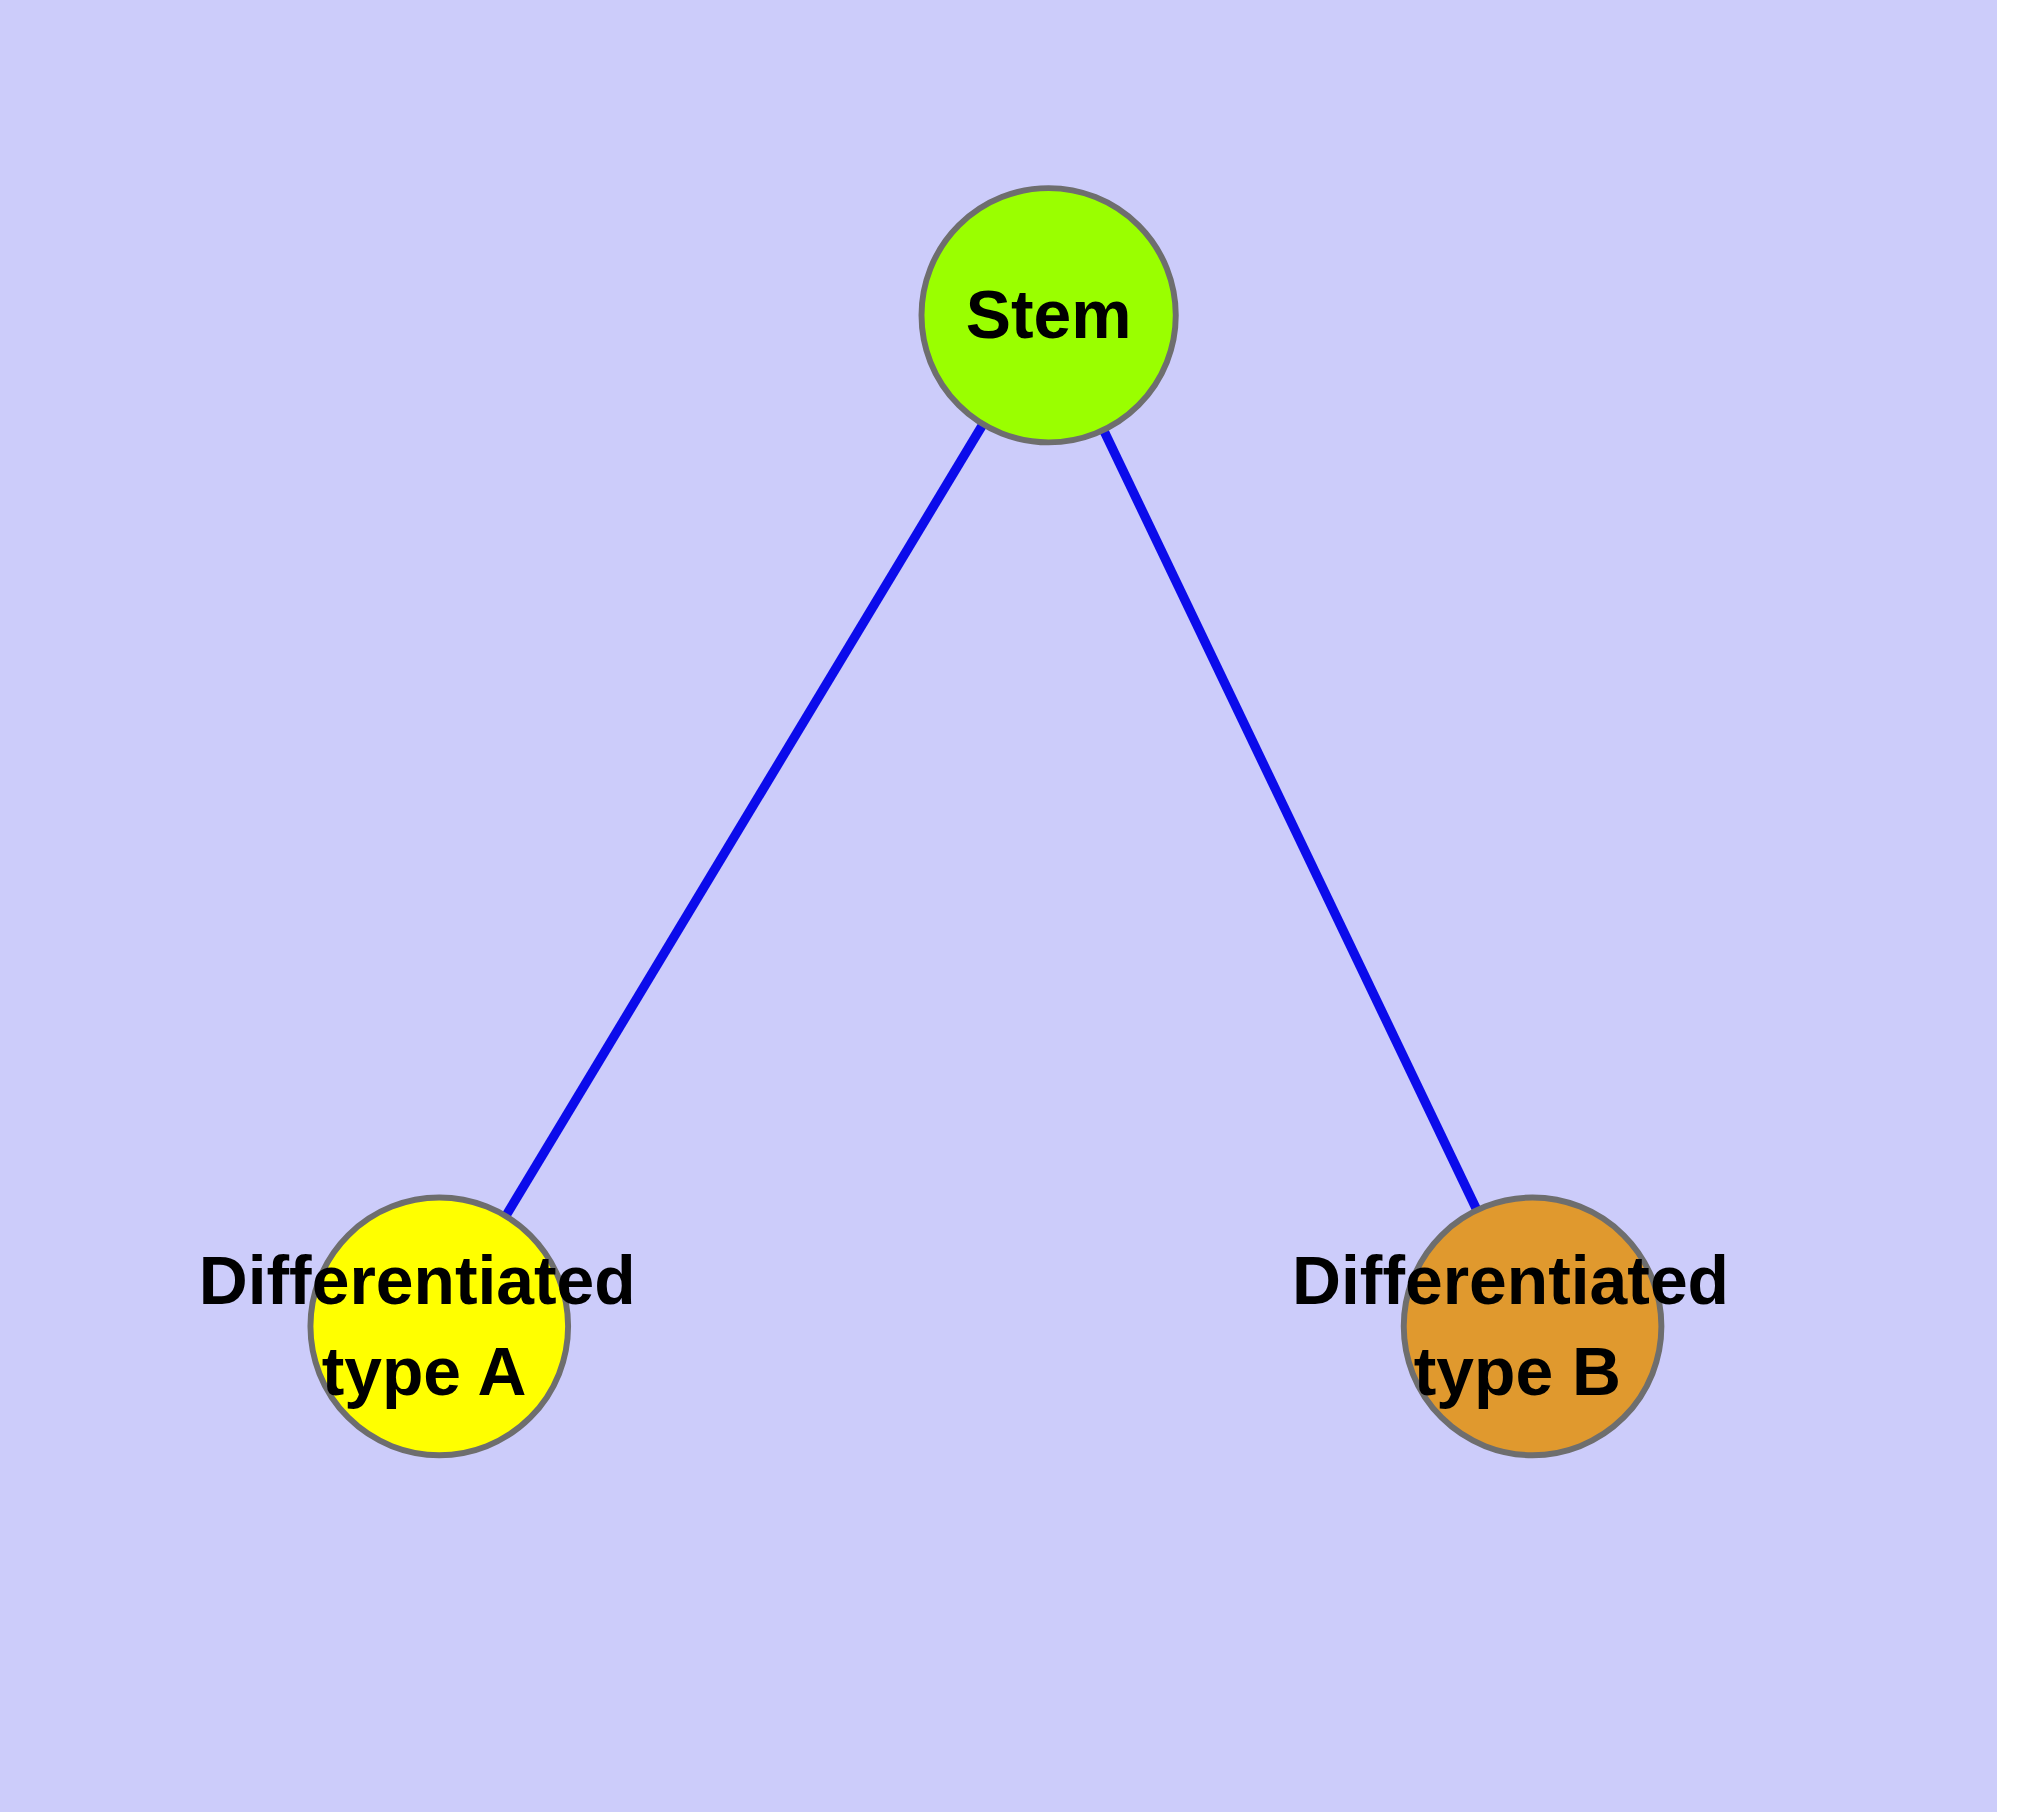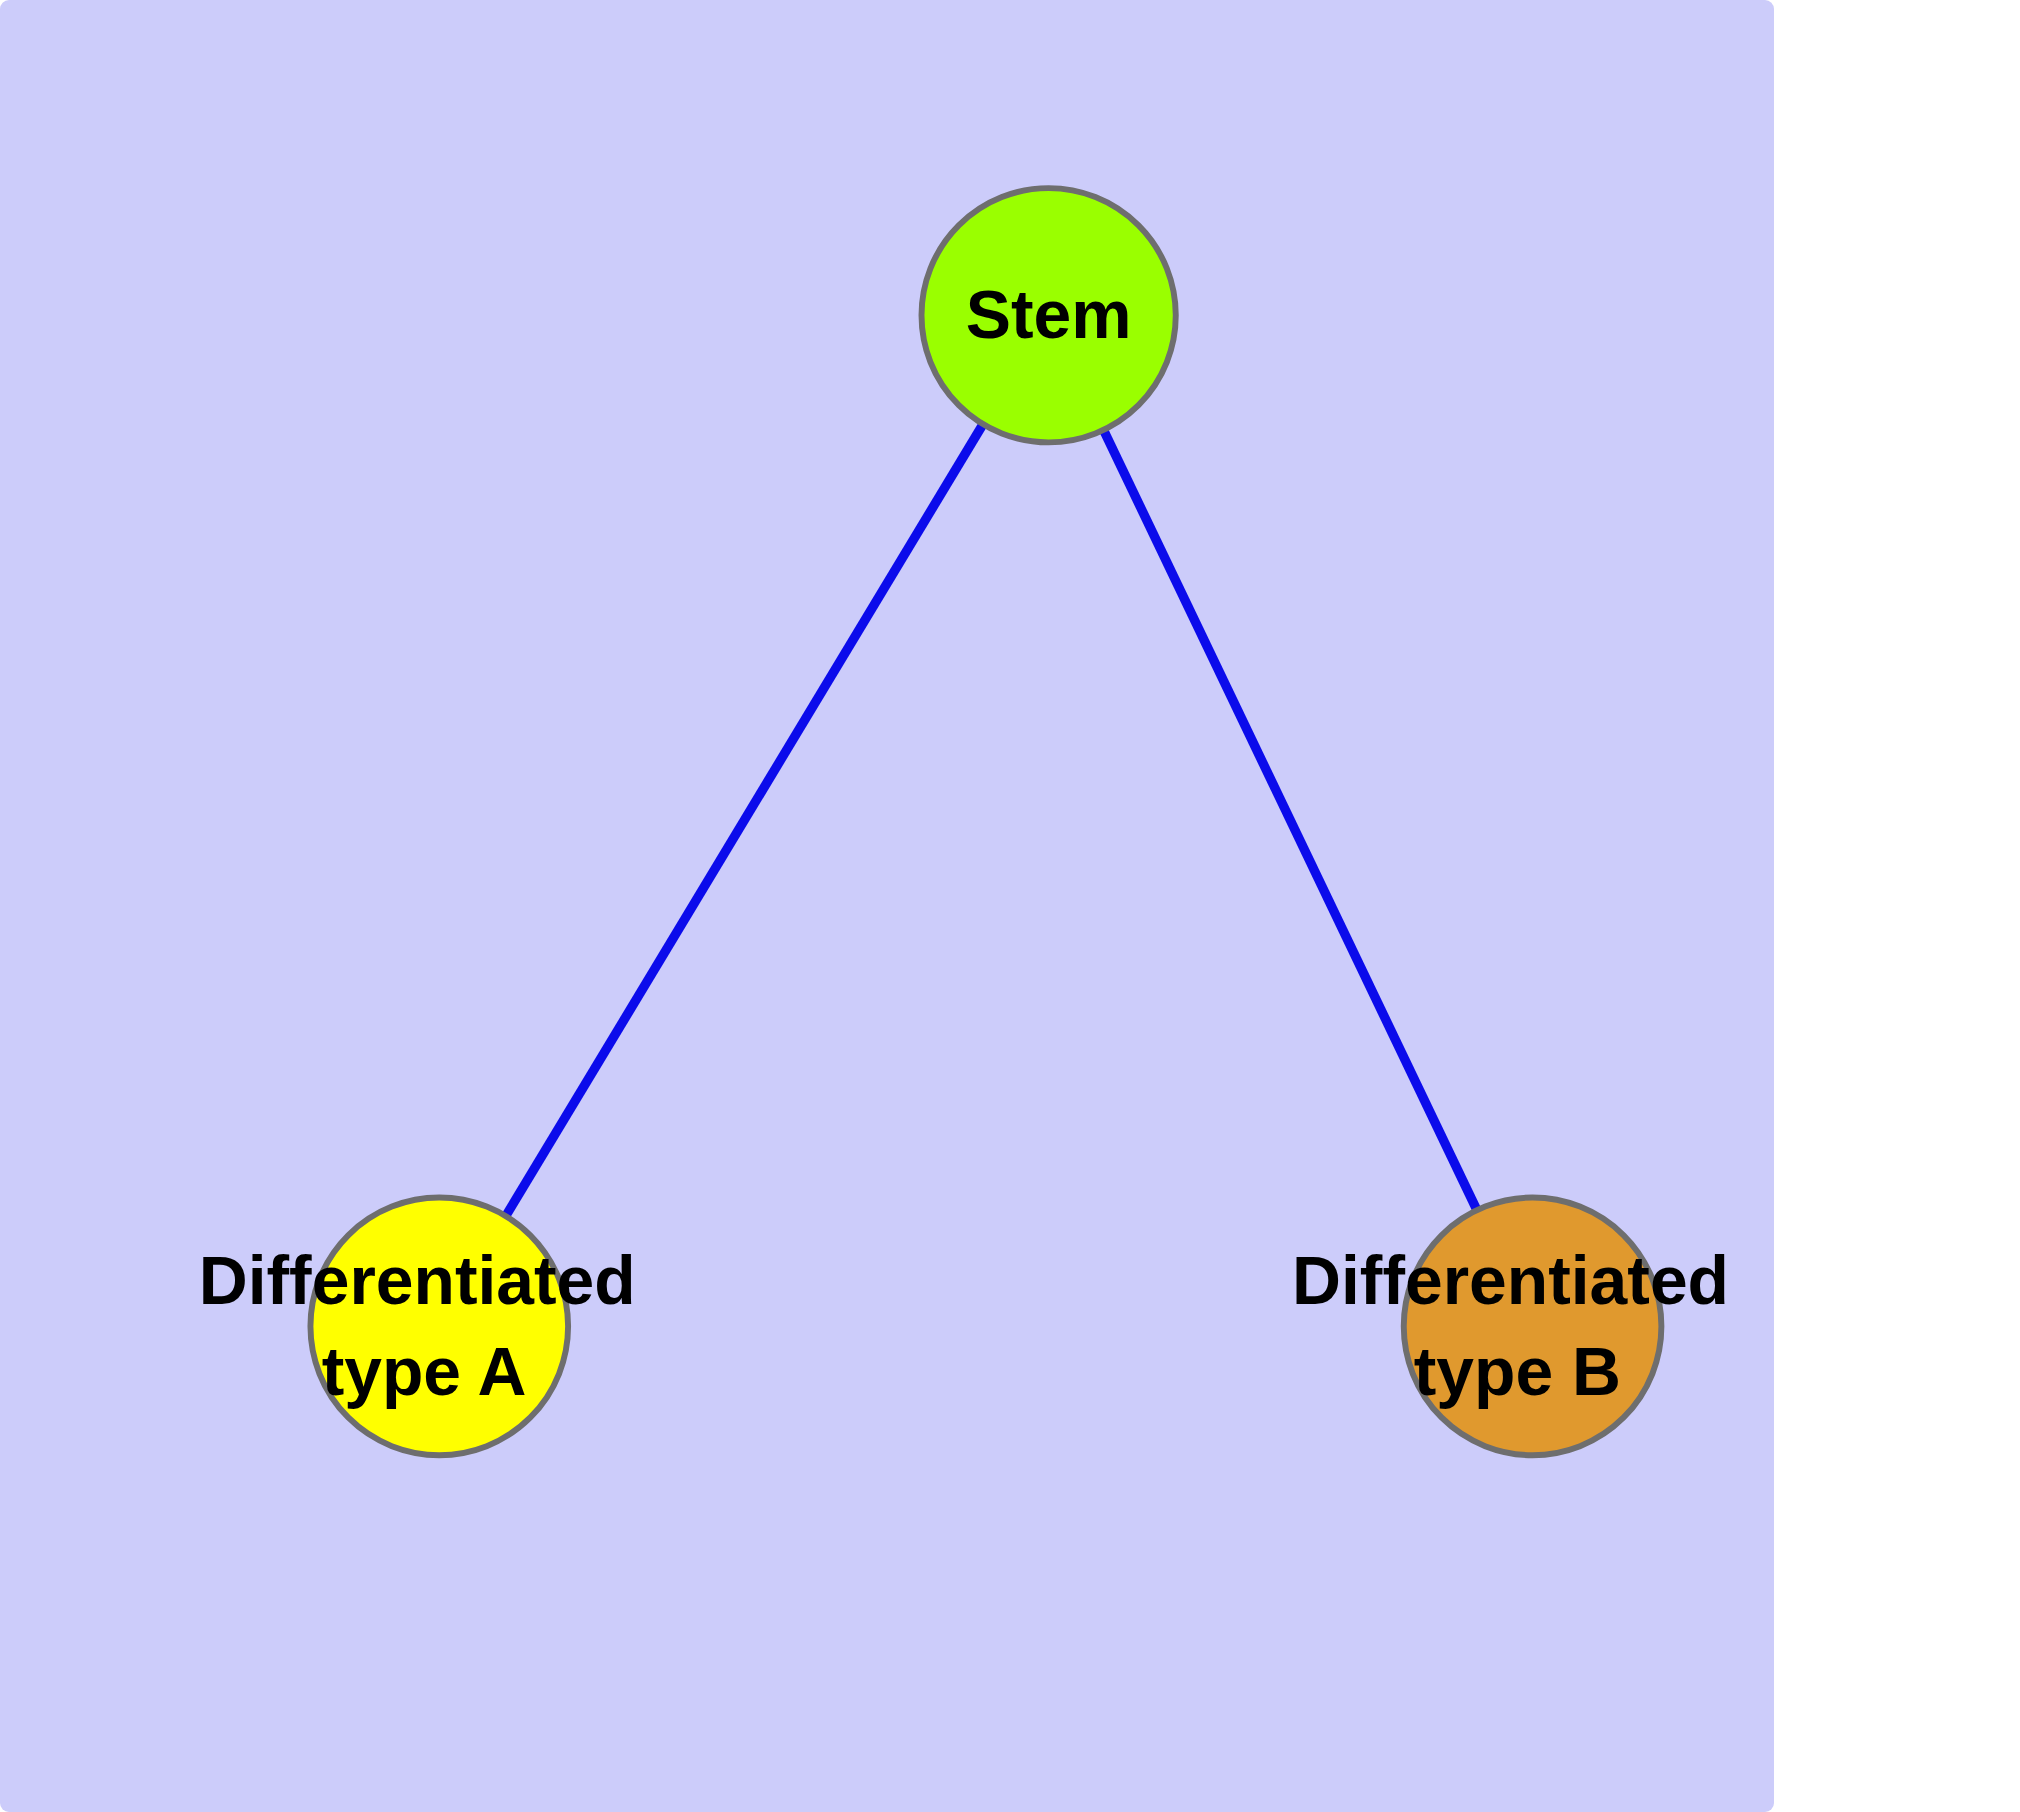--- a/index.html
+++ b/index.html
@@ -46,7 +46,7 @@
 </head>
 <body>
 
-<div id="canvas-root" style="width: 1774px; height: 1812px; border-radius: 9px;">
+<div id="canvas-root" style="width: 1997px; height: 1812px;">
 
   <div class="diagram-bg" style="background: rgb(204, 204, 250); width: 2021px; height: 1812px;"></div>
 

